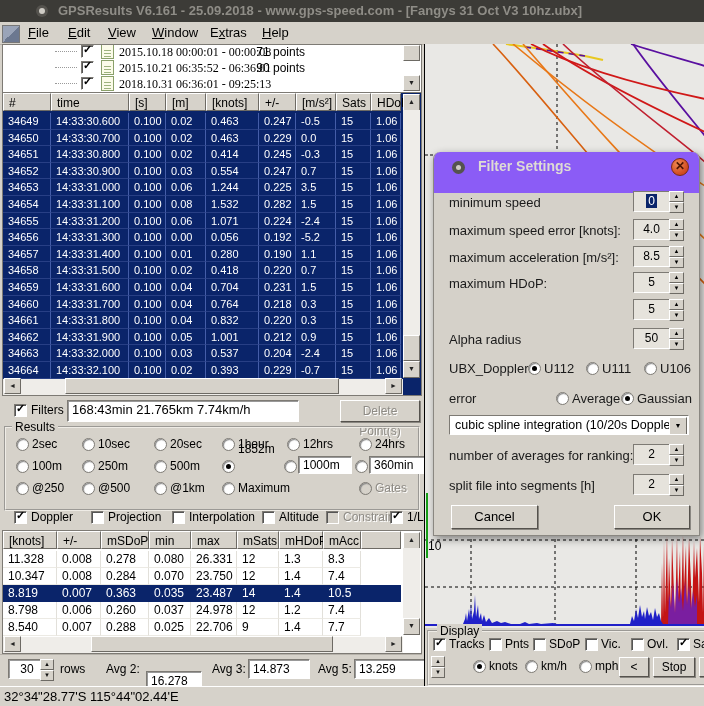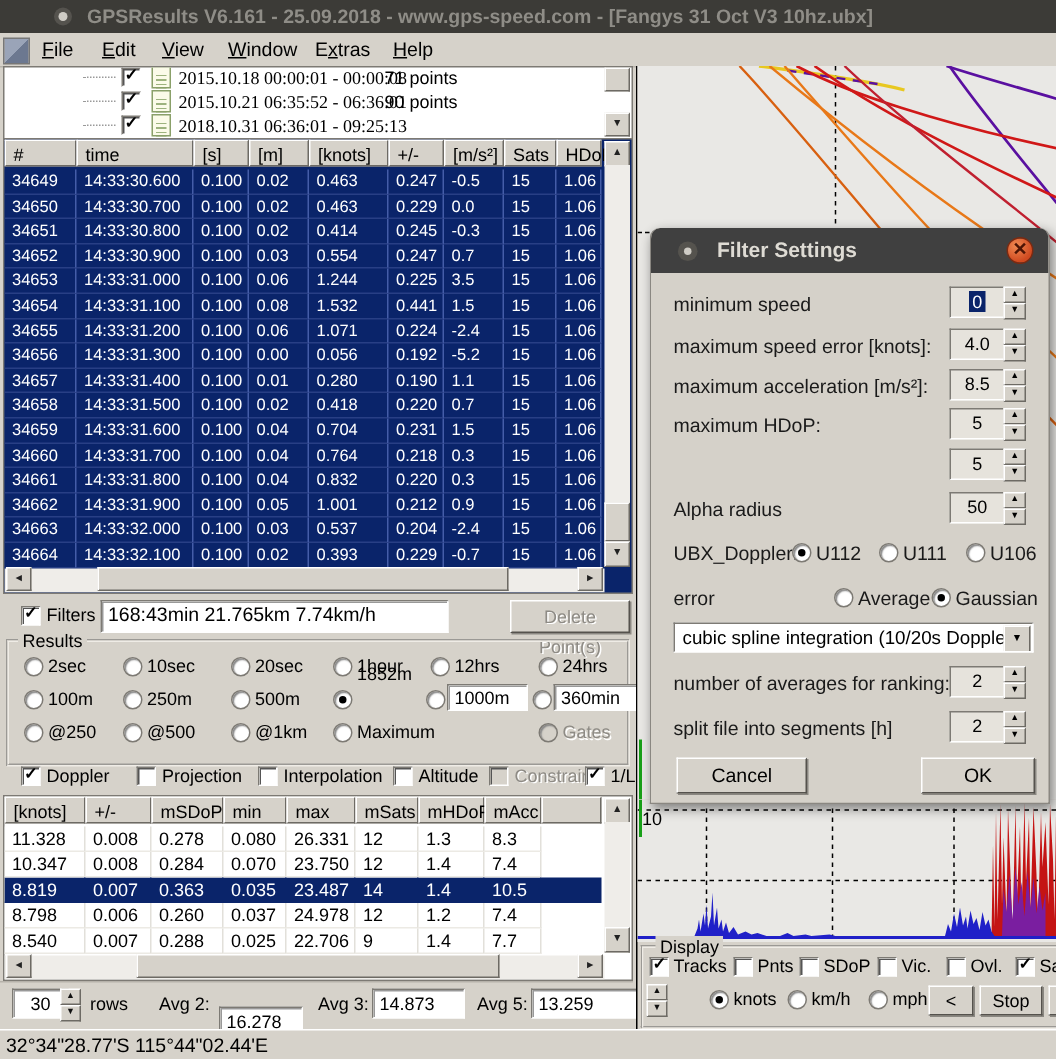--- a/index.html
+++ b/index.html
@@ -84,7 +84,7 @@
   .dialog{position:absolute;left:433px;top:152px;width:265px;height:383px;z-index:20;
           background:#d5d1c9;border:1px solid #8a8781;border-top:none;border-radius:7px 7px 0 0;
           box-shadow:2px 3px 8px rgba(0,0,0,.45);overflow:hidden;}
-  .dlg-title{position:absolute;left:0;top:0;width:100%;height:30px;background:#404040;border-radius:6px 6px 0 0;}
+  .dlg-title{position:absolute;left:0;top:0;width:100%;height:41px;background:#8b5cf6;border-radius:6px 6px 0 0;}
   .dlg-title .dot{position:absolute;left:18px;top:9px;width:13px;height:13px;border-radius:50%;background:#55534e;}
   .dlg-title .dot::after{content:"";position:absolute;left:4px;top:4px;width:5px;height:5px;border-radius:50%;background:#cfccc5;}
   .dlg-title .ttl{position:absolute;left:44px;top:6px;font-size:14px;font-weight:bold;color:#dedbd4;}

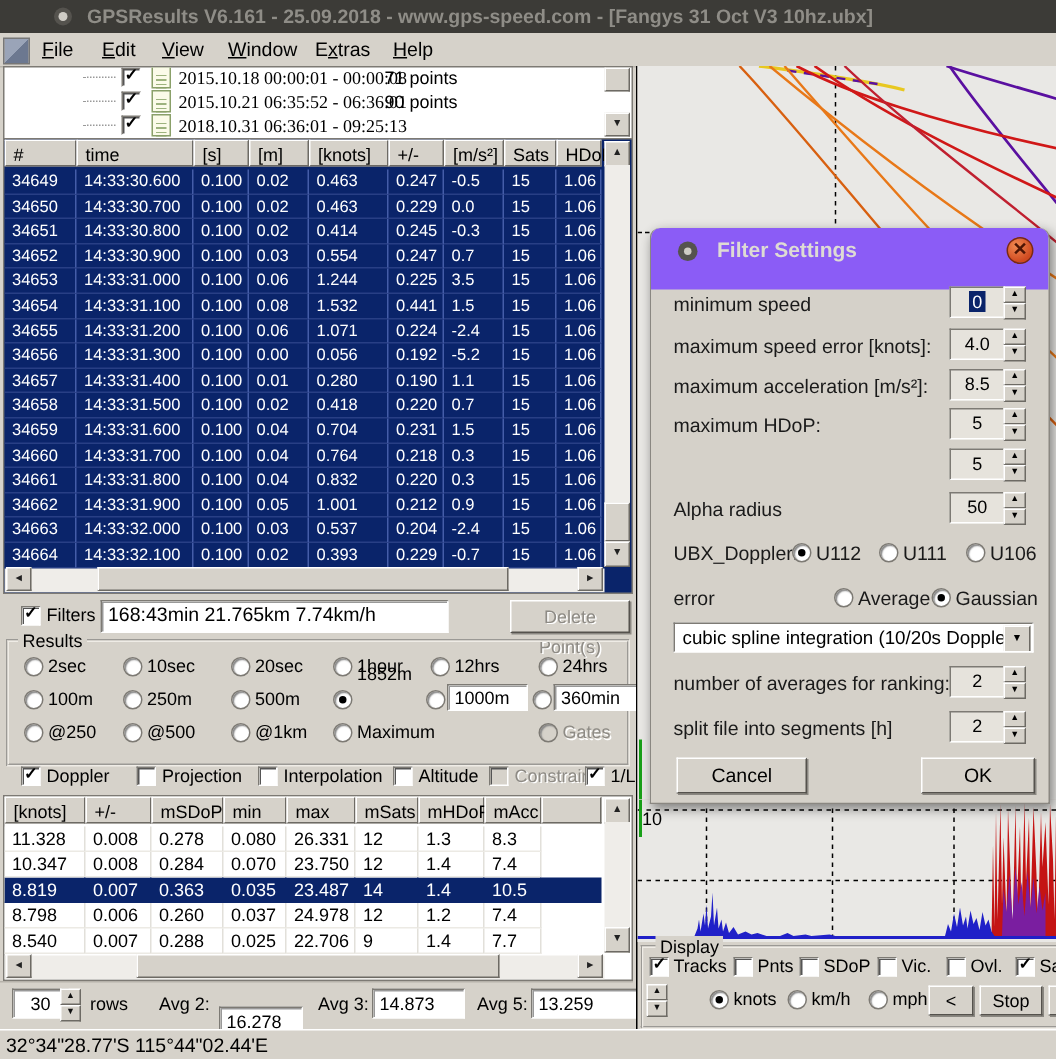--- a/index.html
+++ b/index.html
@@ -222,7 +222,7 @@
           <div class="td dt-c2">0.100</div>
           <div class="td dt-c3">0.08</div>
           <div class="td dt-c4">1.532</div>
-          <div class="td dt-c5">0.441</div>
+          <div class="td dt-c5">0.282</div>
           <div class="td dt-c6">1.5</div>
           <div class="td dt-c7">15</div>
           <div class="td dt-c8">1.06</div>

